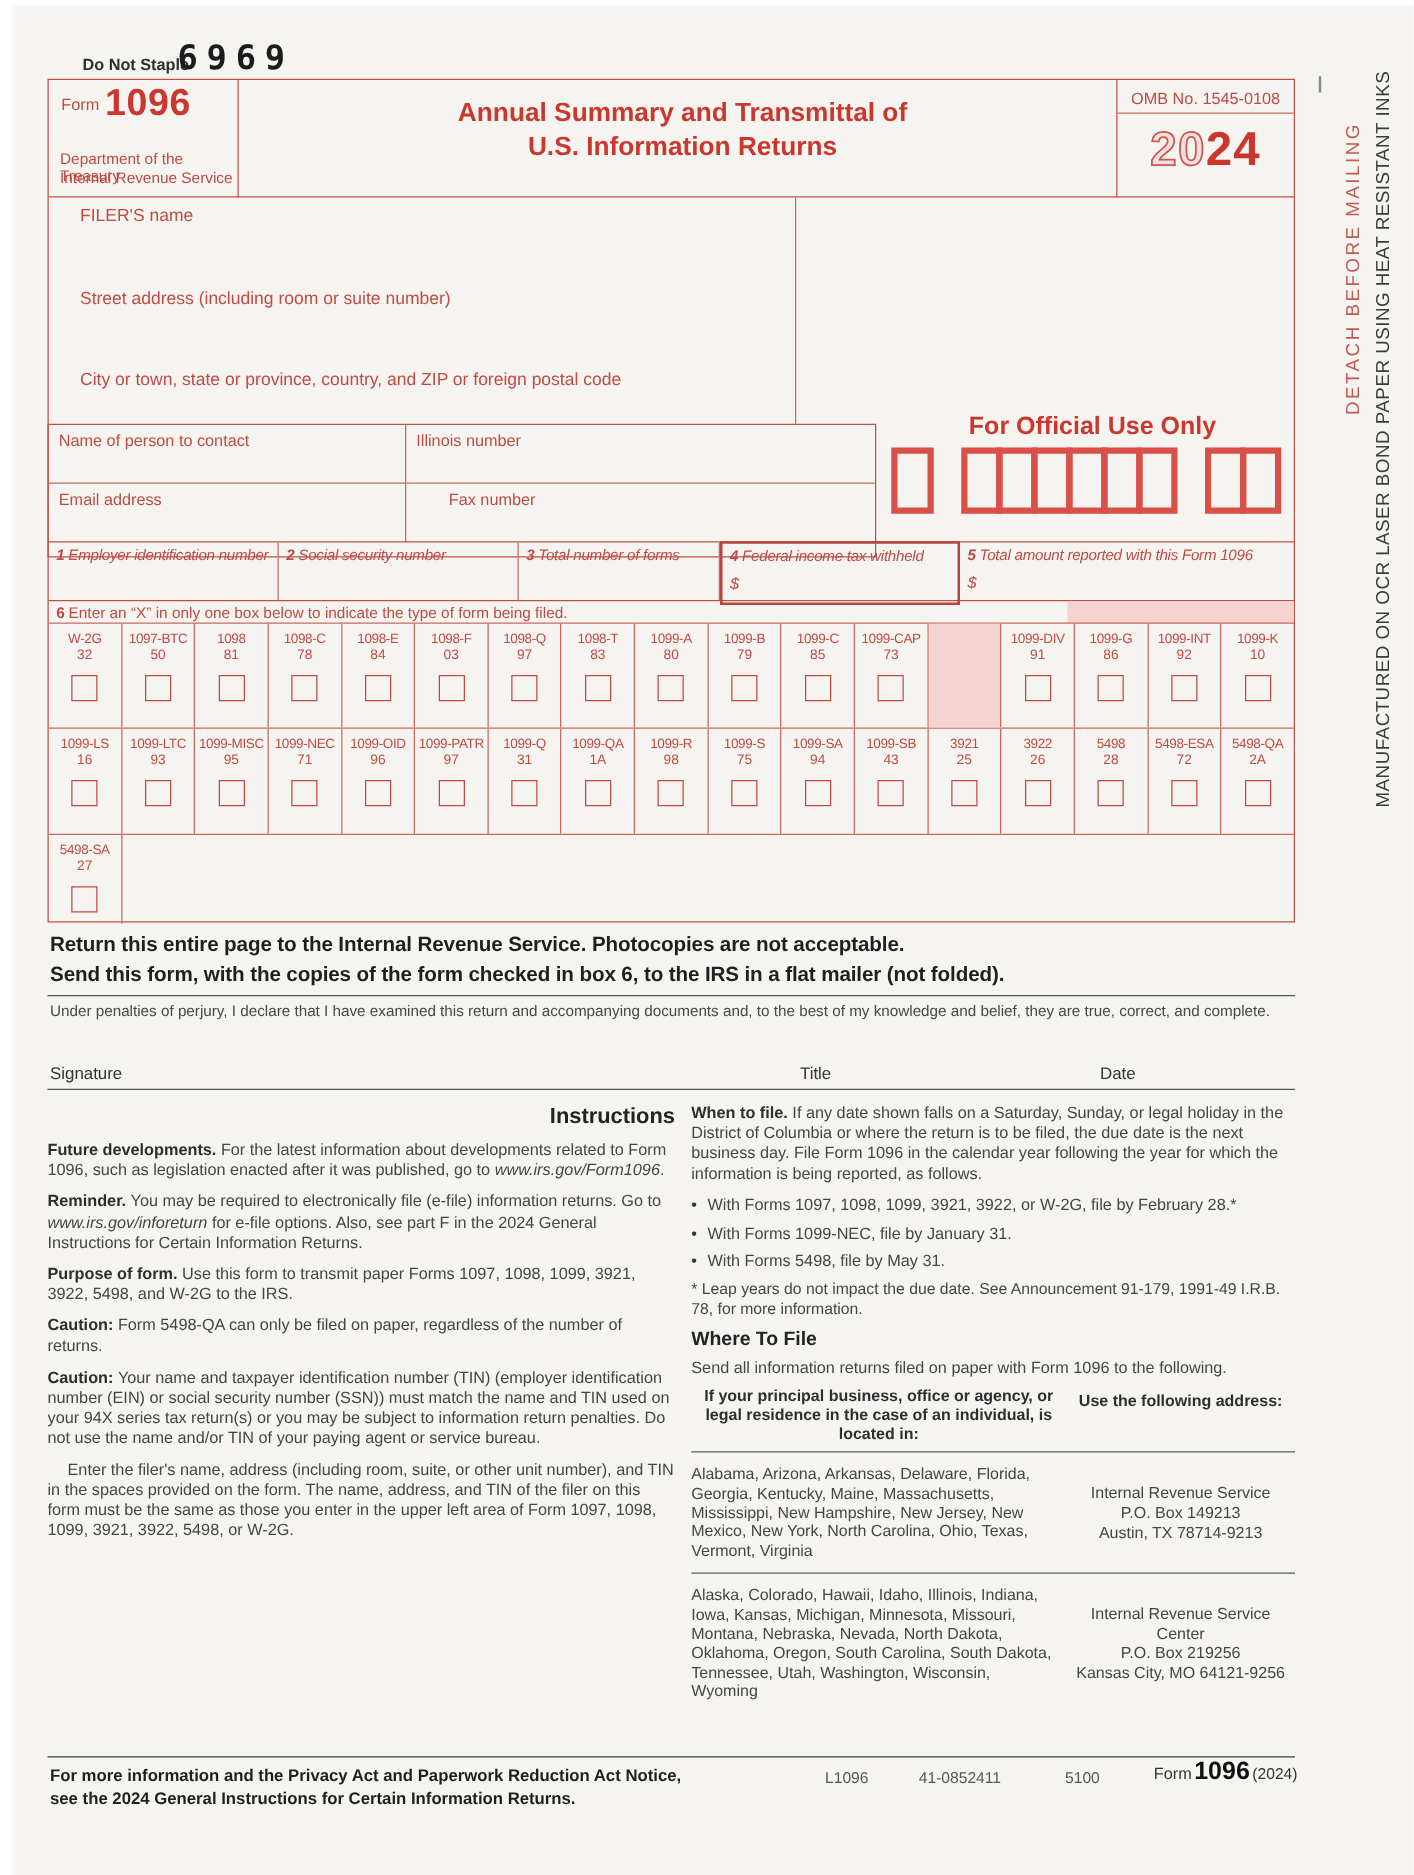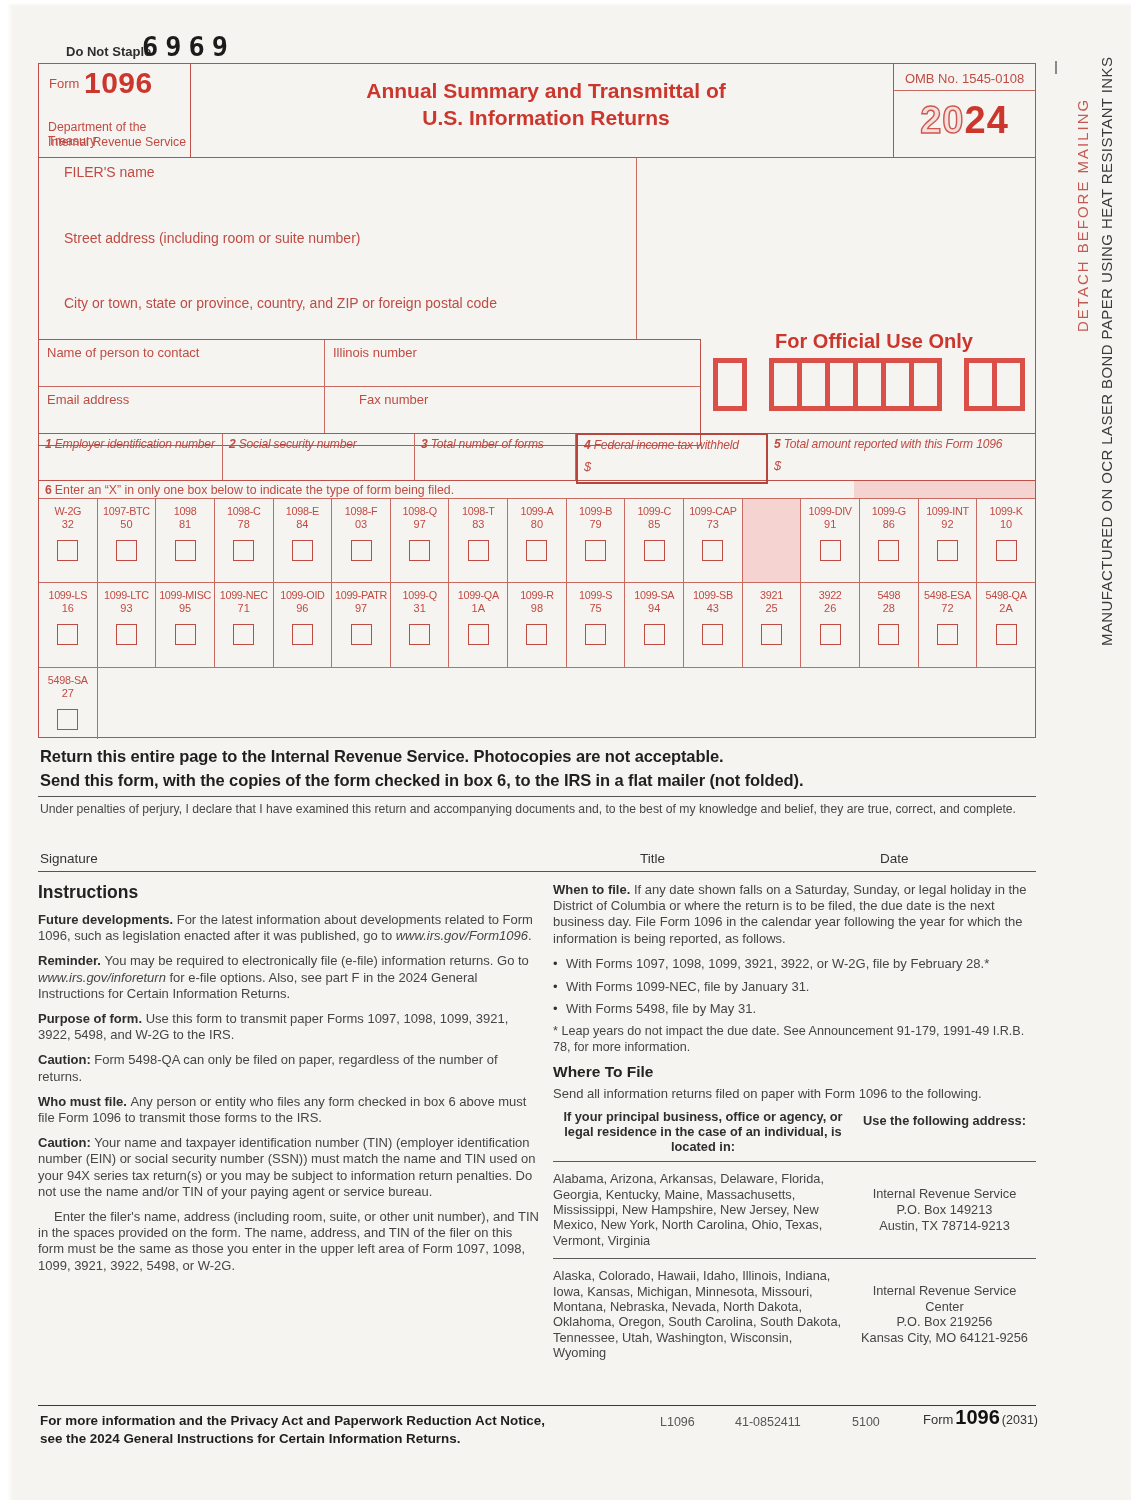--- a/index.html
+++ b/index.html
@@ -89,7 +89,7 @@
   .col{position:absolute;top:882px;overflow:hidden;}
   .col-left{left:38px;width:502px;height:520px;}
   .col-right{left:553px;width:483px;height:521px;}
-  .col h3{font-size:17.5px;color:#232323;margin:0 0 9px;}
+  .col h3{font-size:17.5px;color:#232323;margin:0 0 9px;text-align:right;}
   .ipara{font-size:13px;line-height:16.2px;color:var(--ink);margin:0 0 9px;}
   .ipara b{color:#2d2d2d;}
   .ipara.indent{text-indent:16px;}

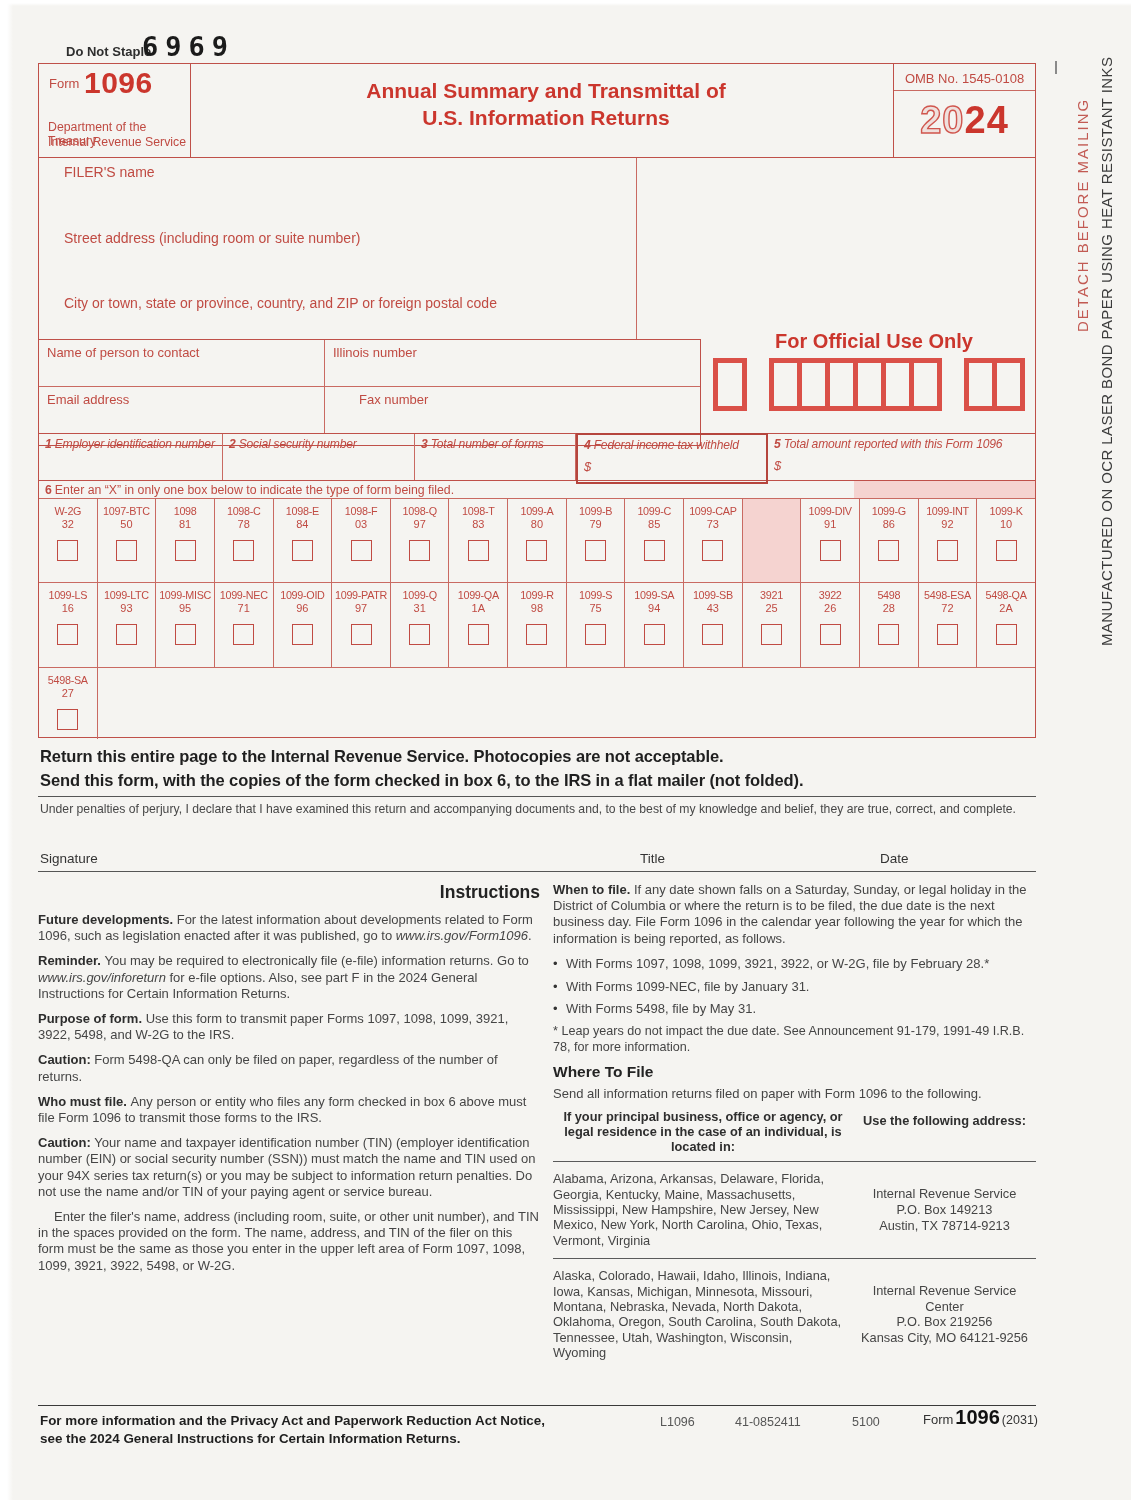--- a/index.html
+++ b/index.html
@@ -401,7 +401,6 @@
         <p class="ipara"><b>Reminder. </b>You may be required to electronically file (e-file) information returns. Go to <i>www.irs.gov/inforeturn</i> for e-file options. Also, see part F in the 2024 General Instructions for Certain Information Returns.</p>
         <p class="ipara"><b>Purpose of form. </b>Use this form to transmit paper Forms 1097, 1098, 1099, 3921, 3922, 5498, and W-2G to the IRS.</p>
         <p class="ipara"><b>Caution: </b>Form 5498-QA can only be filed on paper, regardless of the number of returns.</p>
-        <p class="ipara"><b>Who must file. </b>Any person or entity who files any form checked in box 6 above must file Form 1096 to transmit those forms to the IRS.</p>
         <p class="ipara"><b>Caution: </b>Your name and taxpayer identification number (TIN) (employer identification number (EIN) or social security number (SSN)) must match the name and TIN used on your 94X series tax return(s) or you may be subject to information return penalties. Do not use the name and/or TIN of your paying agent or service bureau.</p>
         <p class="ipara indent">Enter the filer's name, address (including room, suite, or other unit number), and TIN in the spaces provided on the form. The name, address, and TIN of the filer on this form must be the same as those you enter in the upper left area of Form 1097, 1098, 1099, 3921, 3922, 5498, or W-2G.</p>
       </div>

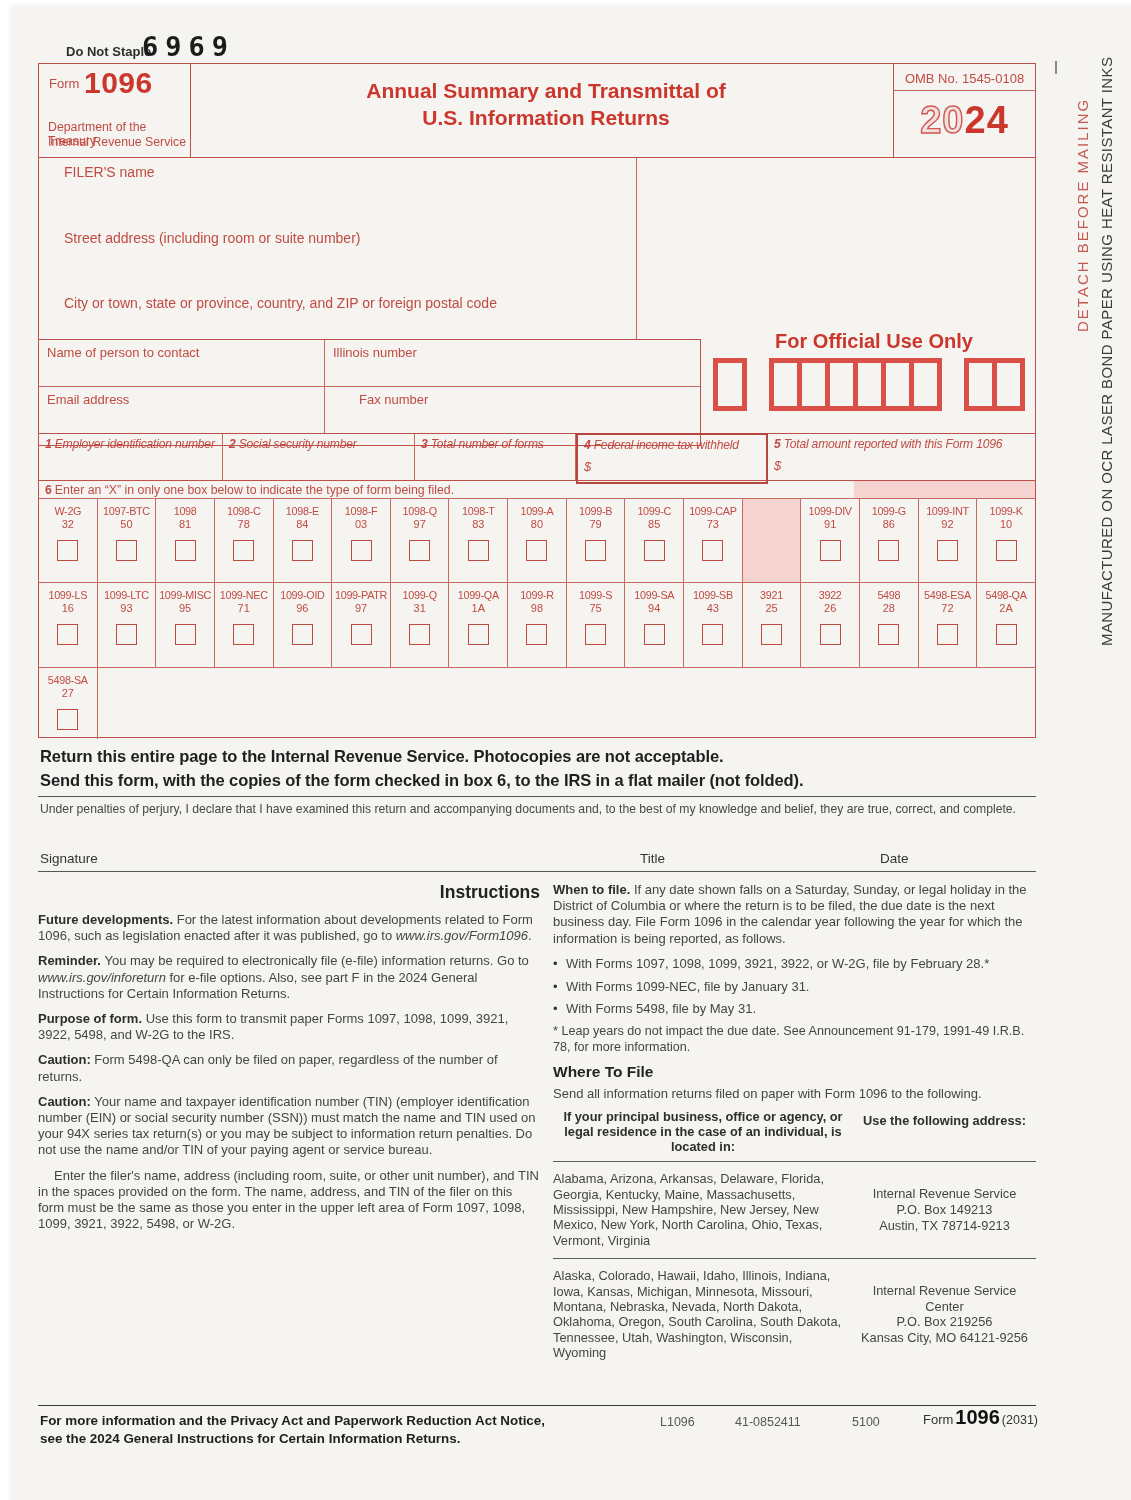--- a/index.html
+++ b/index.html
@@ -453,7 +453,7 @@
   <div class="abs f-code fc2">41-0852411</div>
   <div class="abs f-code fc3">5100</div>
   <div class="abs f-form">
-    <span class="fw">Form</span><span class="fn">1096</span><span class="fy">(2031)</span>
+    <span class="fw">Form</span><span class="fn">1096</span><span class="fy">(2024)</span>
   </div>
 </div>
 

